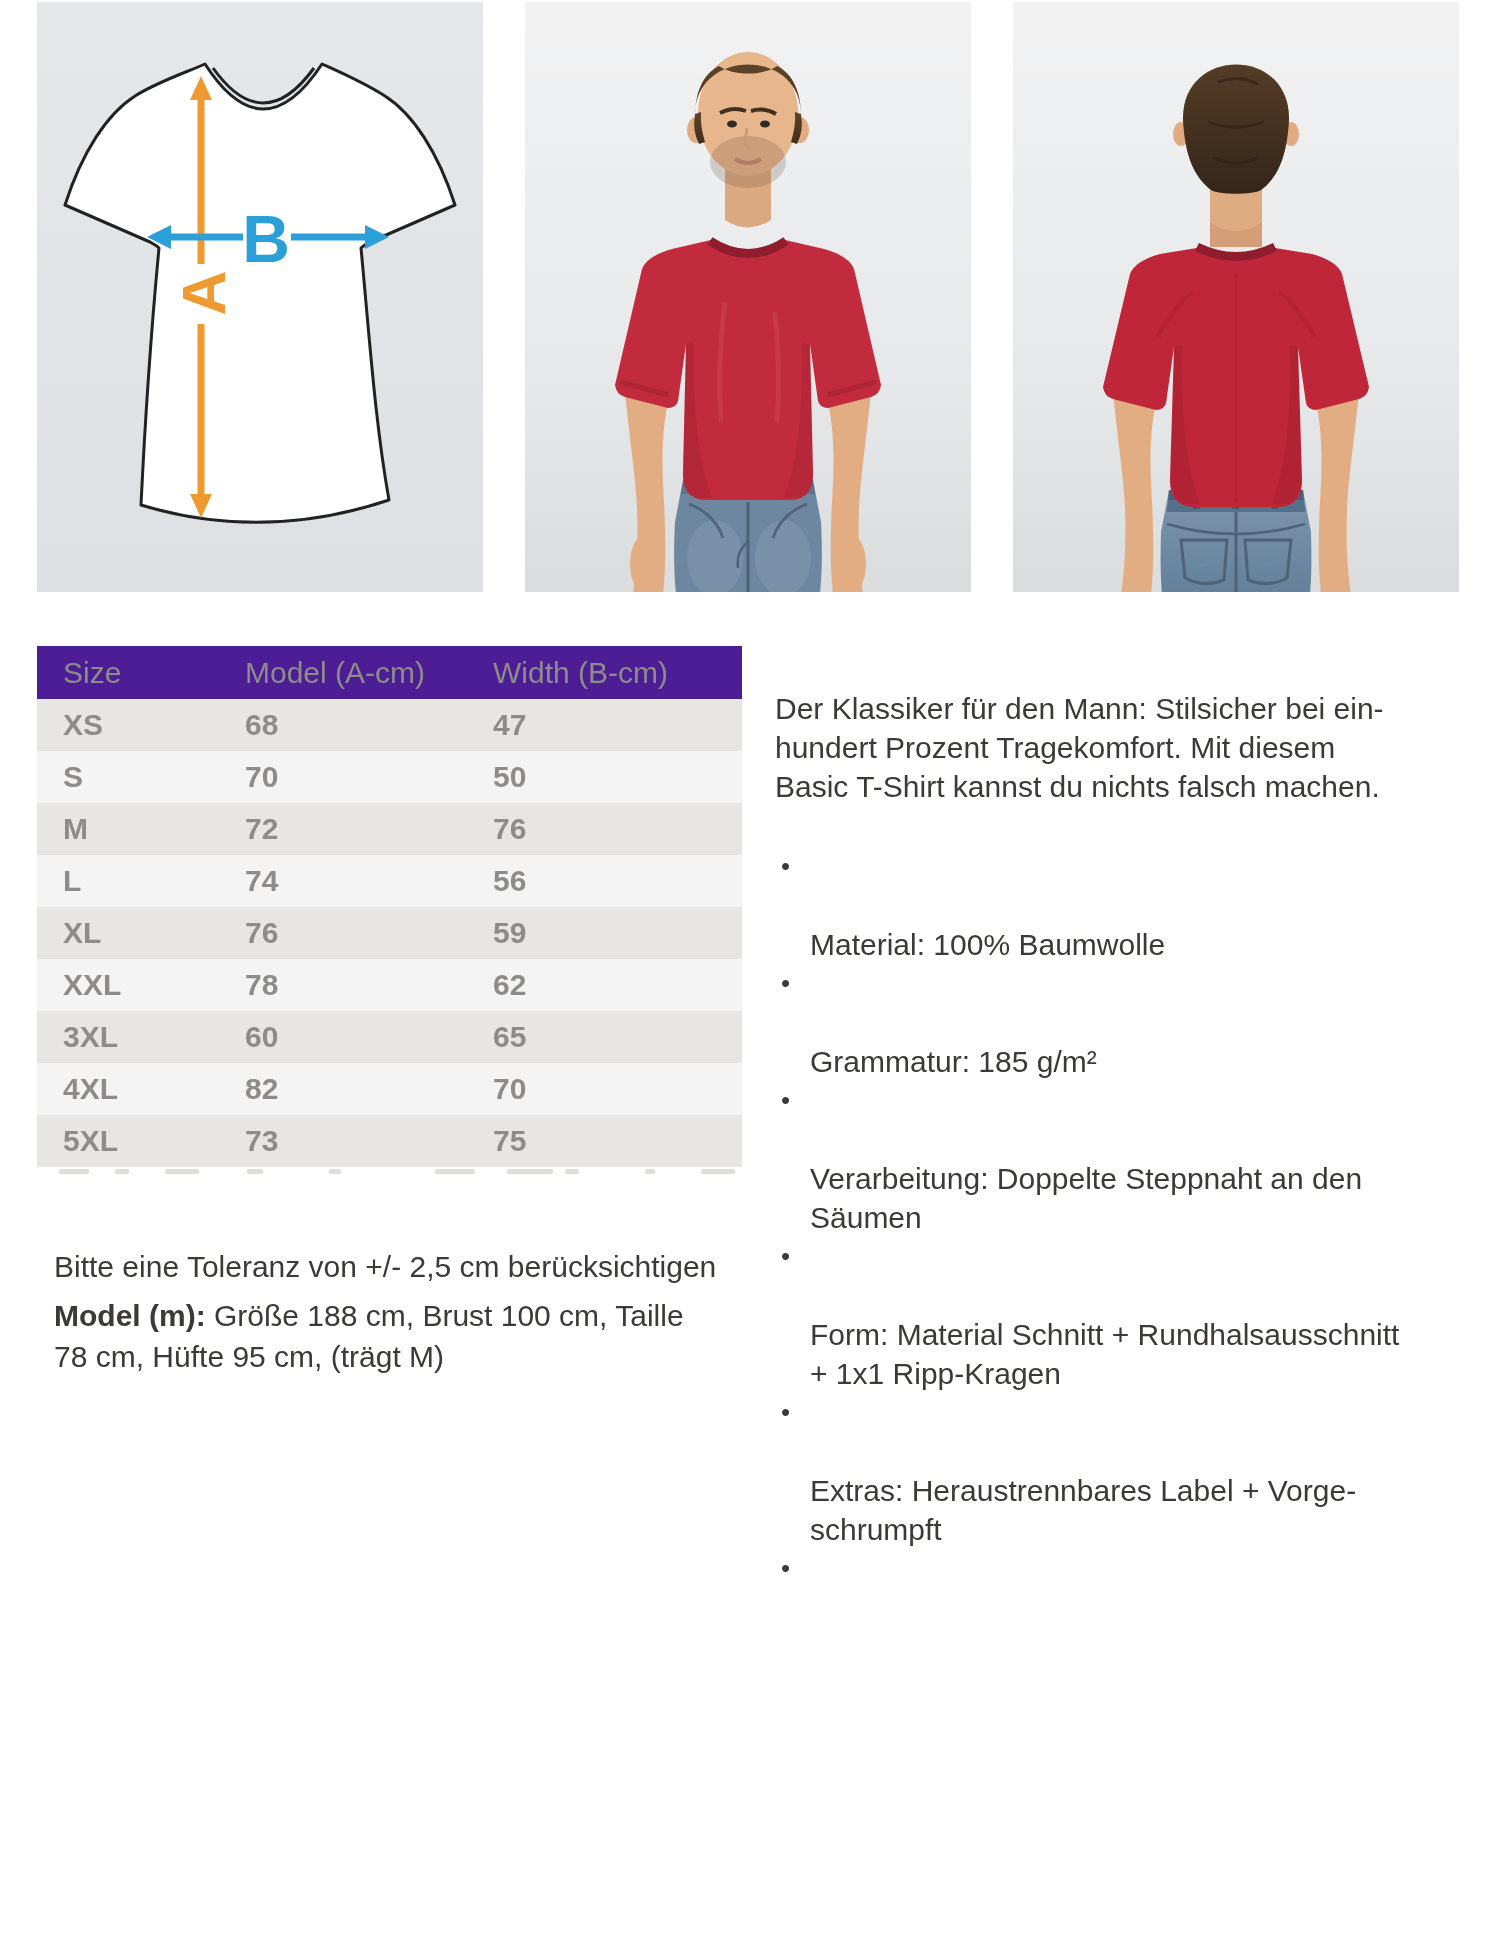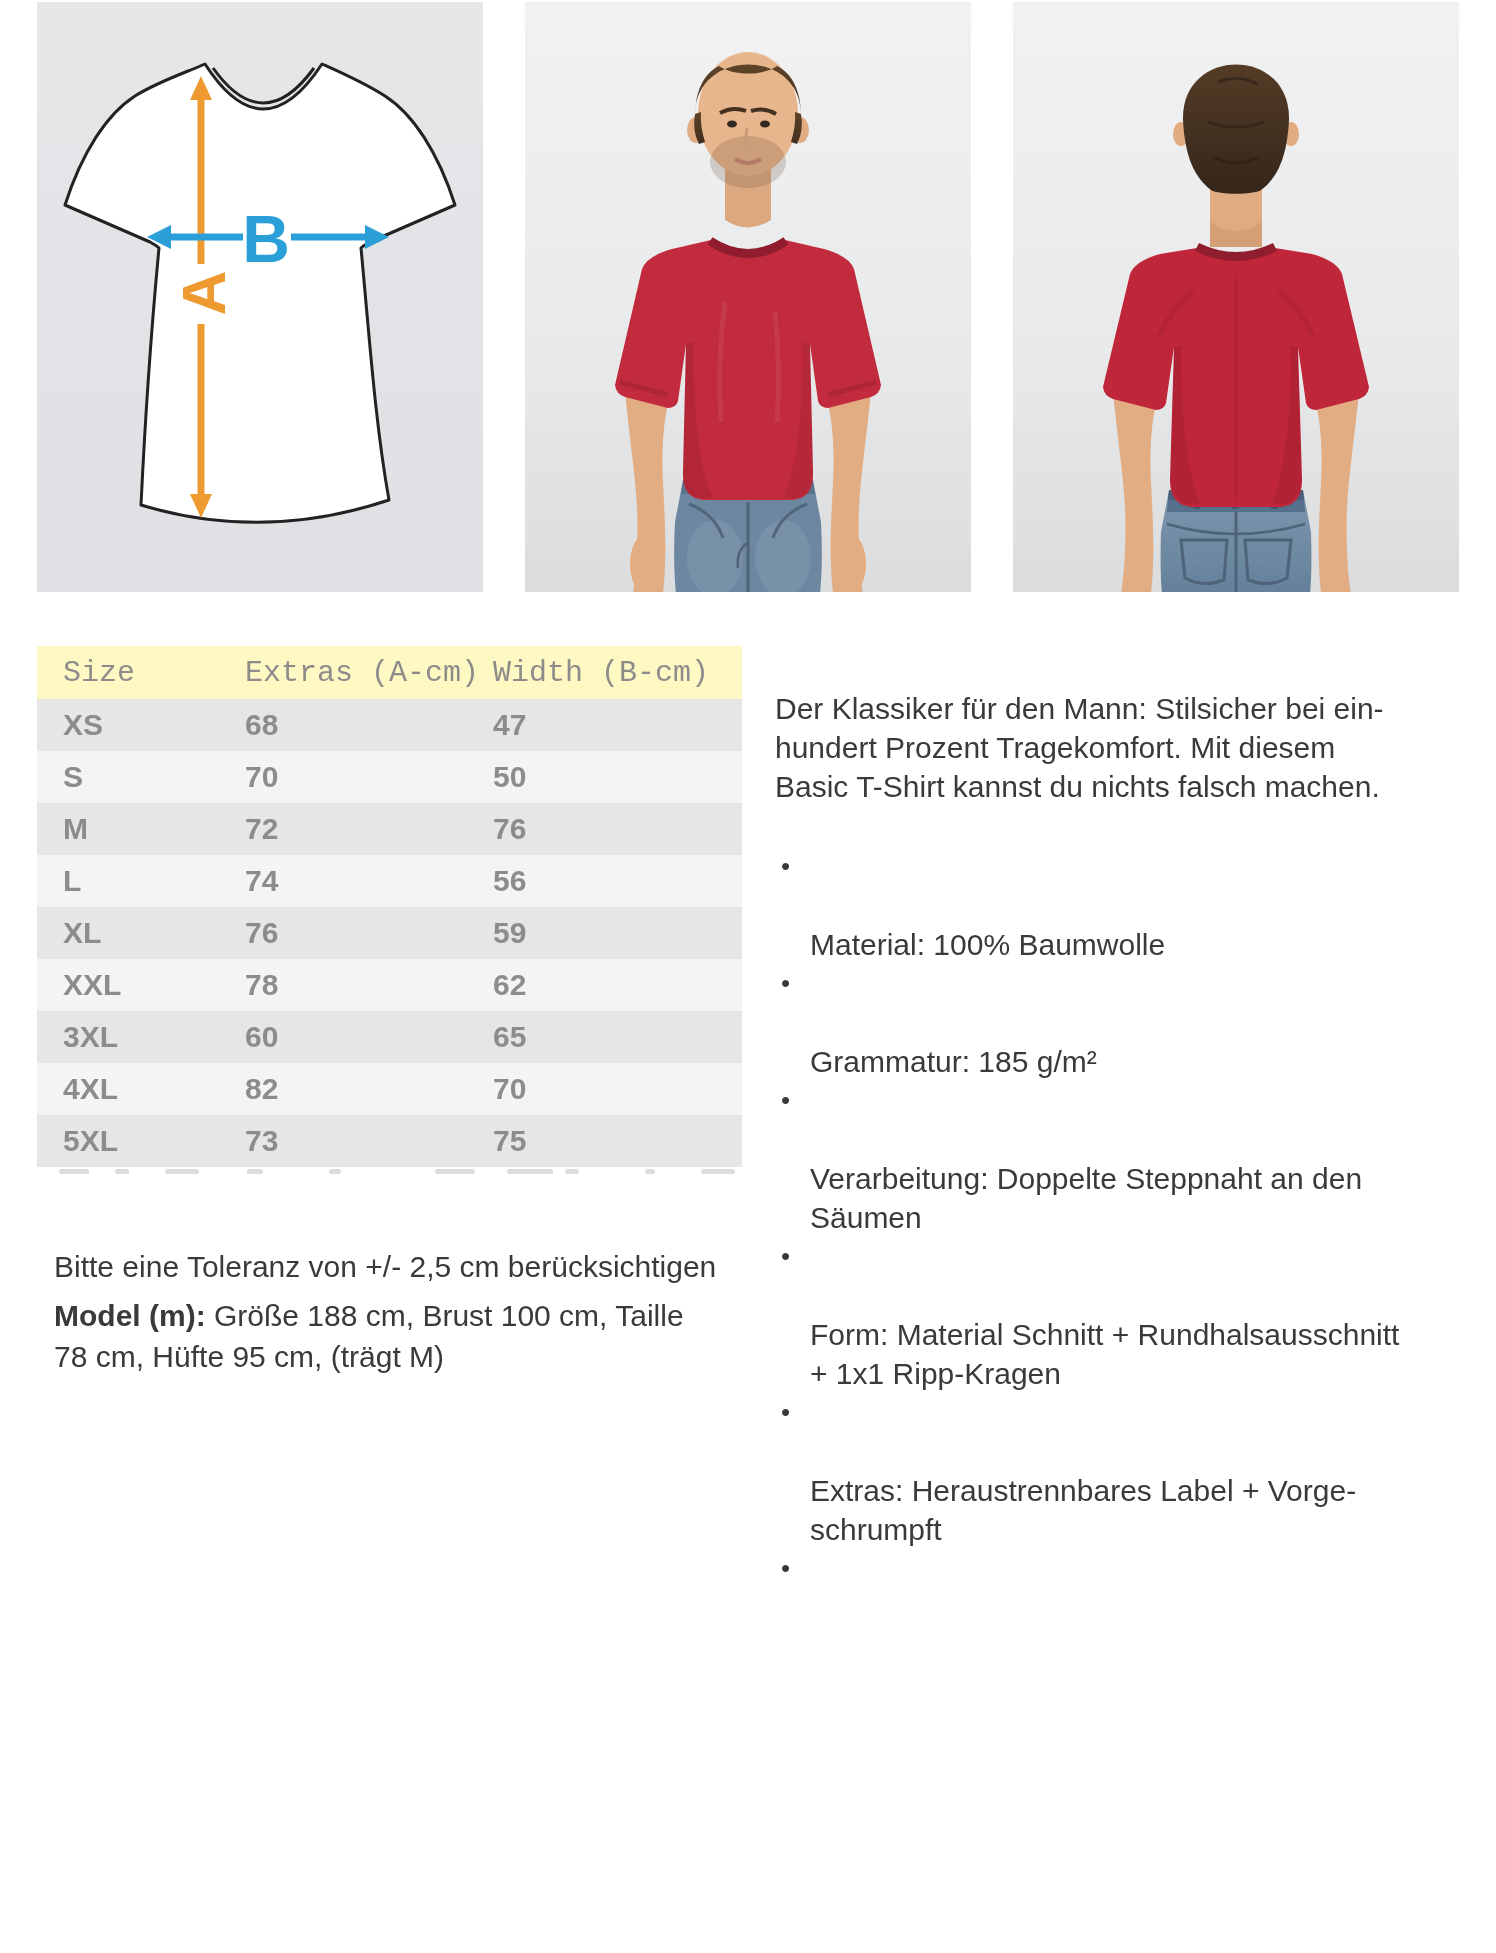--- a/index.html
+++ b/index.html
@@ -15,7 +15,7 @@
   
   .size-table{position:absolute;left:37px;top:646px;width:705px;font-size:30px;}
   .trow{display:grid;grid-template-columns:208px 248px 1fr;align-items:center;height:52px;}
-  .thead{height:53px;background:#fef9c3;font-family:Liberation Mono, monospace;}
+  .thead{height:53px;background:#4c1d95;}
   .tcell{padding-left:26px;white-space:nowrap;}
   .tcell.c2,.tcell.c3{padding-left:0;}
   .tbody .trow:nth-child(odd){background:#e7e6e5;}

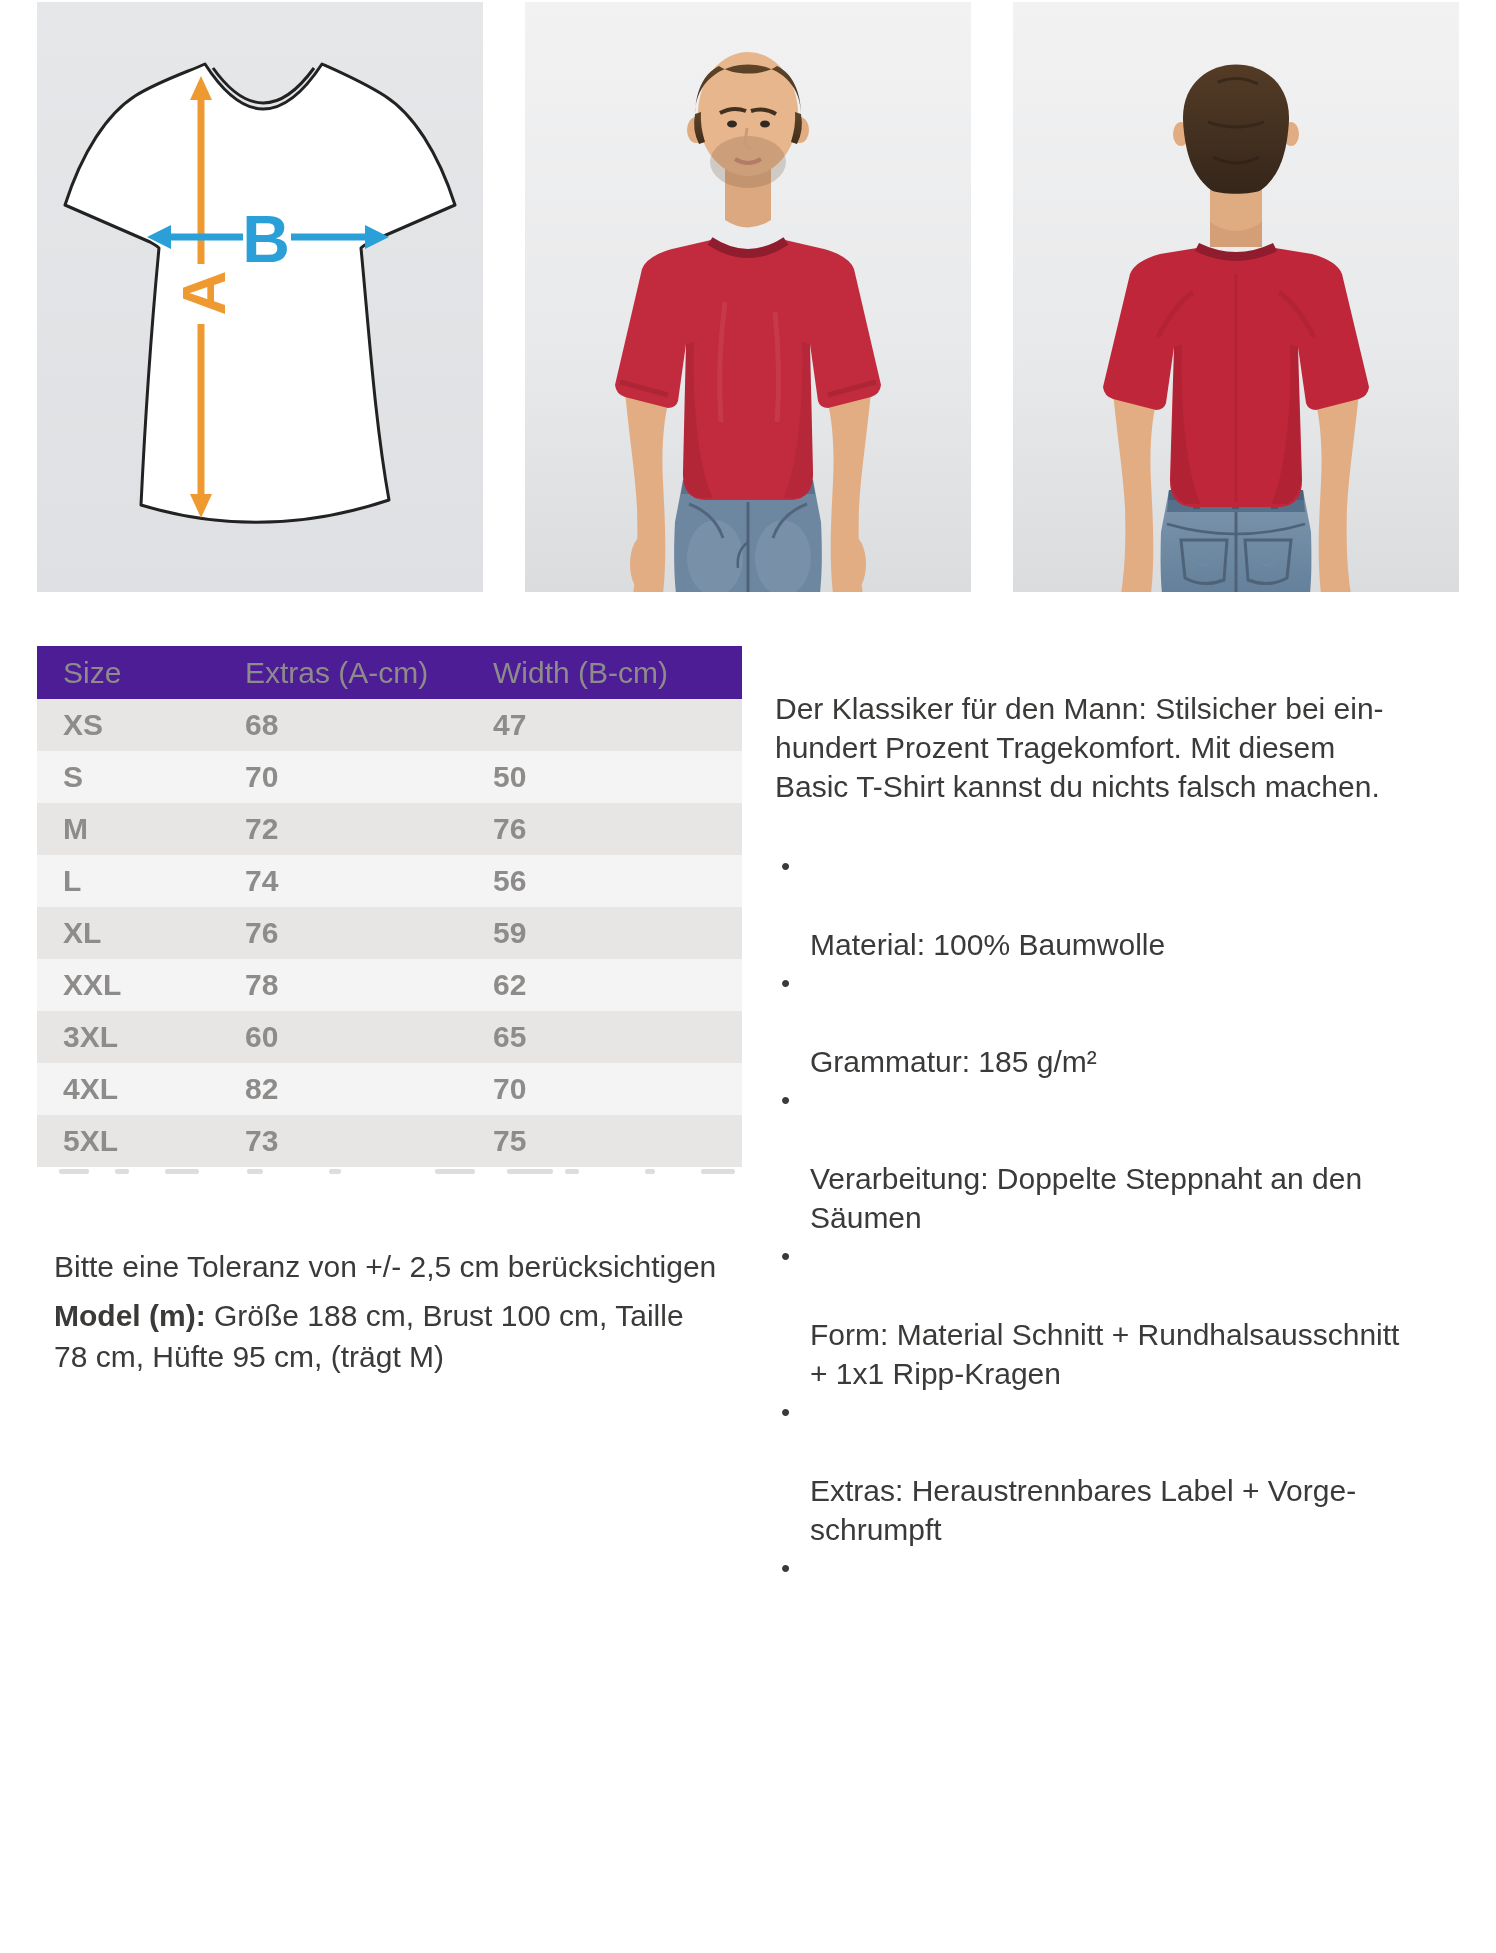--- a/index.html
+++ b/index.html
@@ -229,7 +229,7 @@
 <div class="size-table">
   <div class="trow thead" style="color:#8d8c8b;">
     <div class="tcell c1">Size</div>
-    <div class="tcell c2">Extras (A-cm)</div>
+    <div class="tcell c2">Model (A-cm)</div>
     <div class="tcell c3">Width (B-cm)</div>
   </div>
   <div class="tbody" style="color:#8d8c8b;font-weight:bold;">

